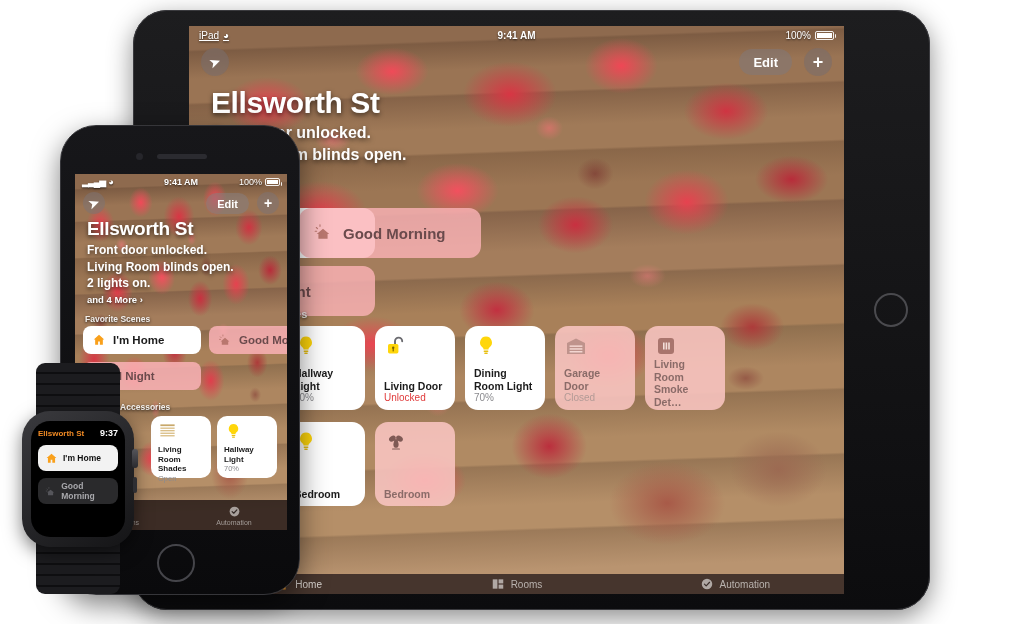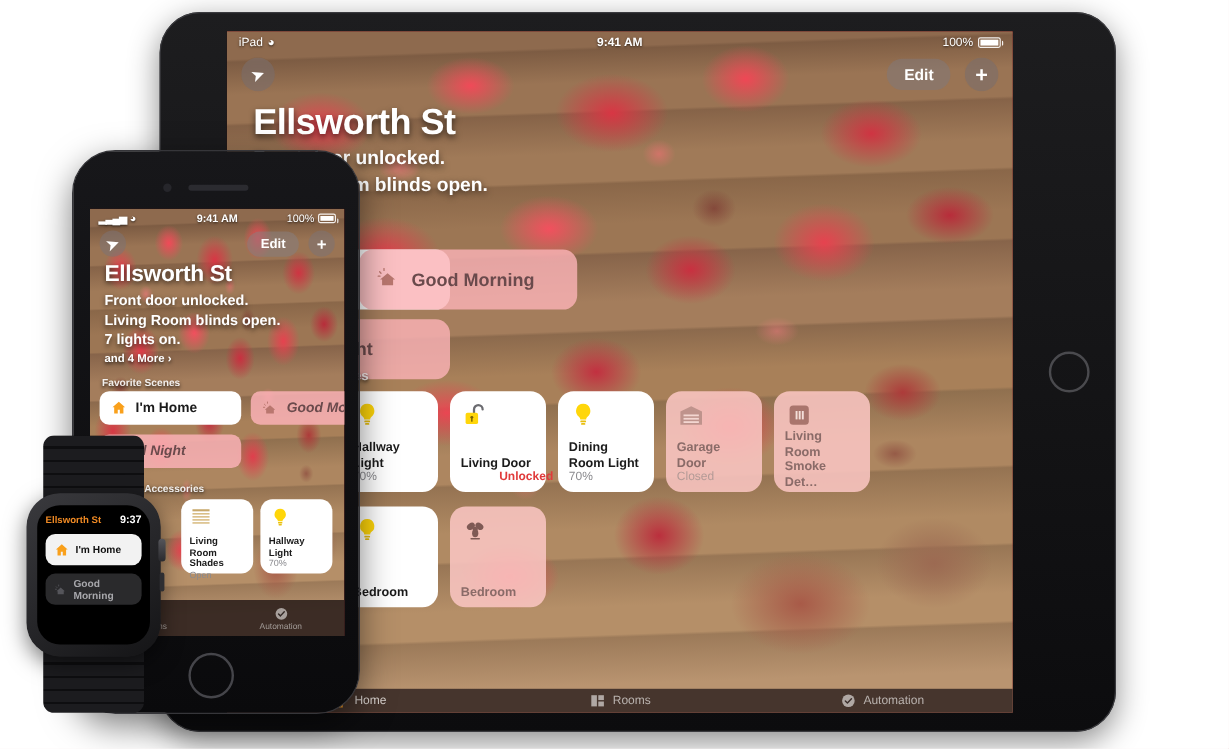--- a/index.html
+++ b/index.html
@@ -74,7 +74,7 @@
   .pad-status{ position:absolute; left:0; right:0; top:0; height:18px;
     display:flex; align-items:center; color:#fff; font-size:10px;
     text-shadow:0 1px 2px rgba(0,0,0,.7); padding:0 10px; }
-  .pad-status .left{ display:flex; align-items:flex-end; gap:4px; }
+  .pad-status .left{ display:flex; align-items:flex-end; gap:4px;text-decoration:underline; }
   .pad-status .mid{ position:absolute; left:0; right:0; text-align:center; font-weight:bold; }
   .pad-status .right{ margin-left:auto; display:flex; align-items:center; gap:4px; z-index:1;}
   .batt{ width:19px; height:9px; border:1px solid rgba(255,255,255,.9); border-radius:2px;

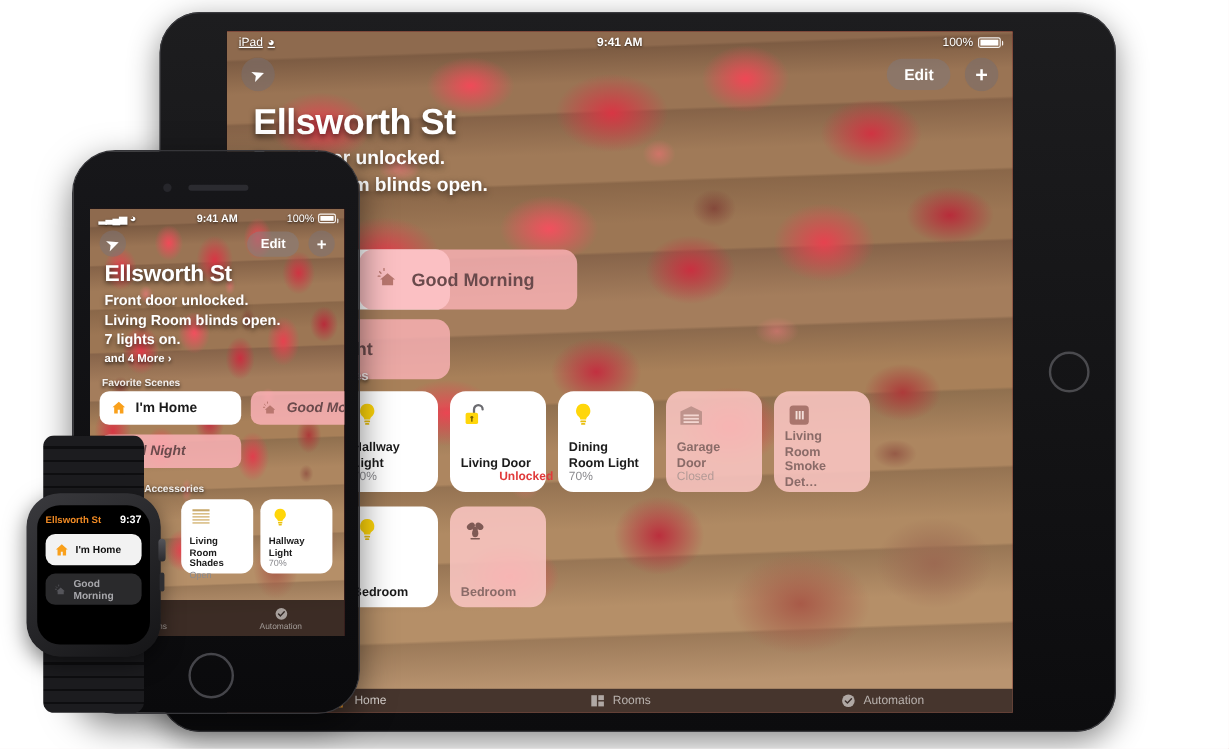--- a/index.html
+++ b/index.html
@@ -455,7 +455,7 @@
       <div class="ph-sub">
         <div>Front door unlocked.</div>
         <div>Living Room blinds open.</div>
-        <div>7 lights on.</div>
+        <div>2 lights on.</div>
       </div>
       <div class="ph-more">and 4 More ›</div>
 

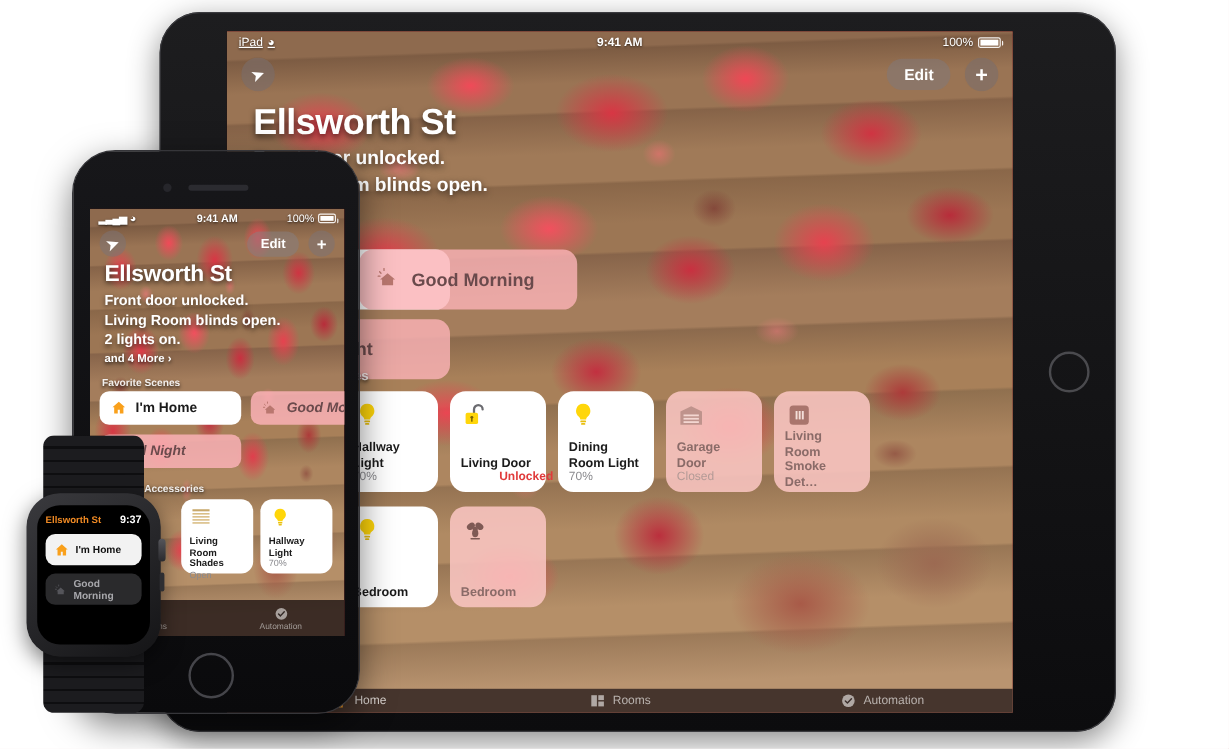--- a/index.html
+++ b/index.html
@@ -166,7 +166,7 @@
   .ph-scene{ position:absolute; height:28px; border-radius:8px; display:flex;
     align-items:center; gap:7px; padding:0 9px; font-size:11.5px; font-weight:bold; }
   .ph-scene.on{ background:#fff; color:#1b1b1b; }
-  .ph-scene.off{ background:rgba(250,178,182,.85); color:#6a4a4c;font-style:italic; }
+  .ph-scene.off{ background:rgba(250,178,182,.85); color:#6a4a4c; }
 
   .ph-tile{ position:absolute; width:60px; height:62px; border-radius:10px;
     background:#fff; padding:6px 6px 5px 7px; display:flex; flex-direction:column; }

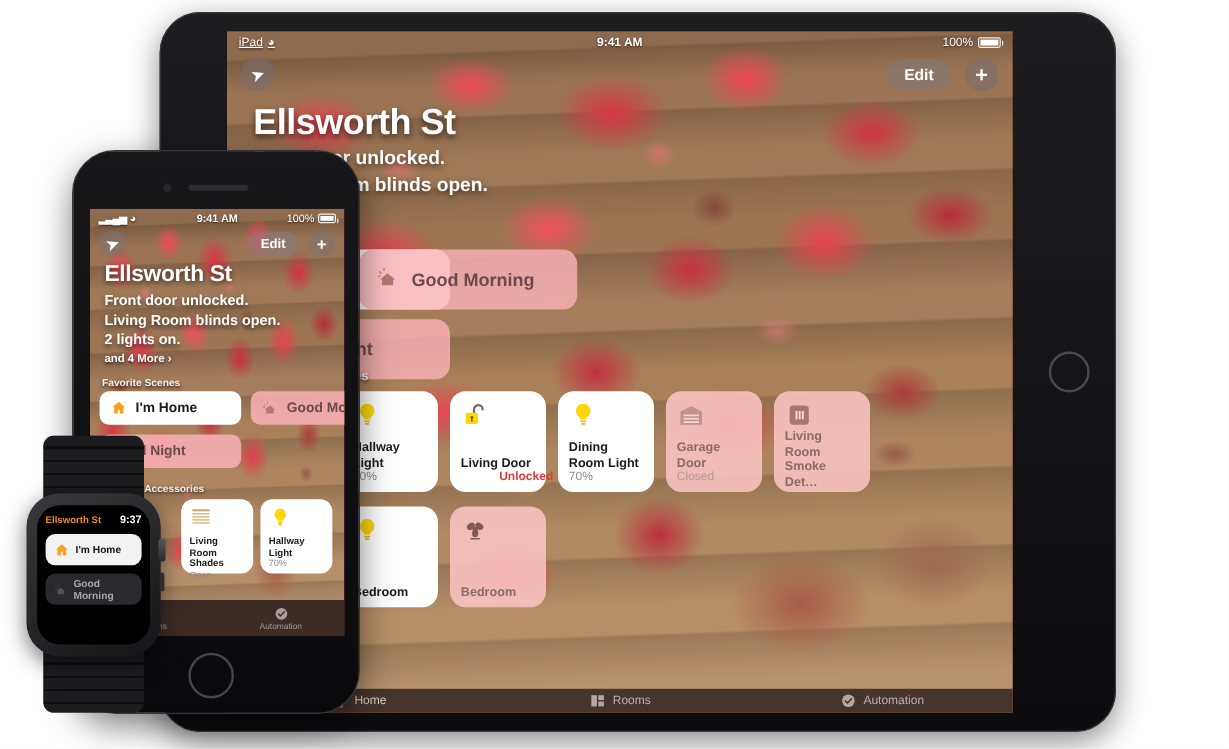--- a/index.html
+++ b/index.html
@@ -116,7 +116,7 @@
   .tile.on .t-name{ color:#1b1b1b; } .tile.on .t-state{ color:#8a8a8e; }
   .tile.off .t-name,.tile.off2 .t-name{ color:#8a6b68; }
   .tile.off .t-state,.tile.off2 .t-state{ color:#b39a96; }
-  .t-state.alert{ color:#e03b3b !important; font-weight:bold;margin-left:32px; }
+  .t-state.alert{ color:#e03b3b !important; font-weight:normal; }
   .t-icon{ width:26px; height:26px; display:flex; align-items:flex-start; }
 
   .pad-tabbar{ position:absolute; left:0; right:0; bottom:0; height:20px;

